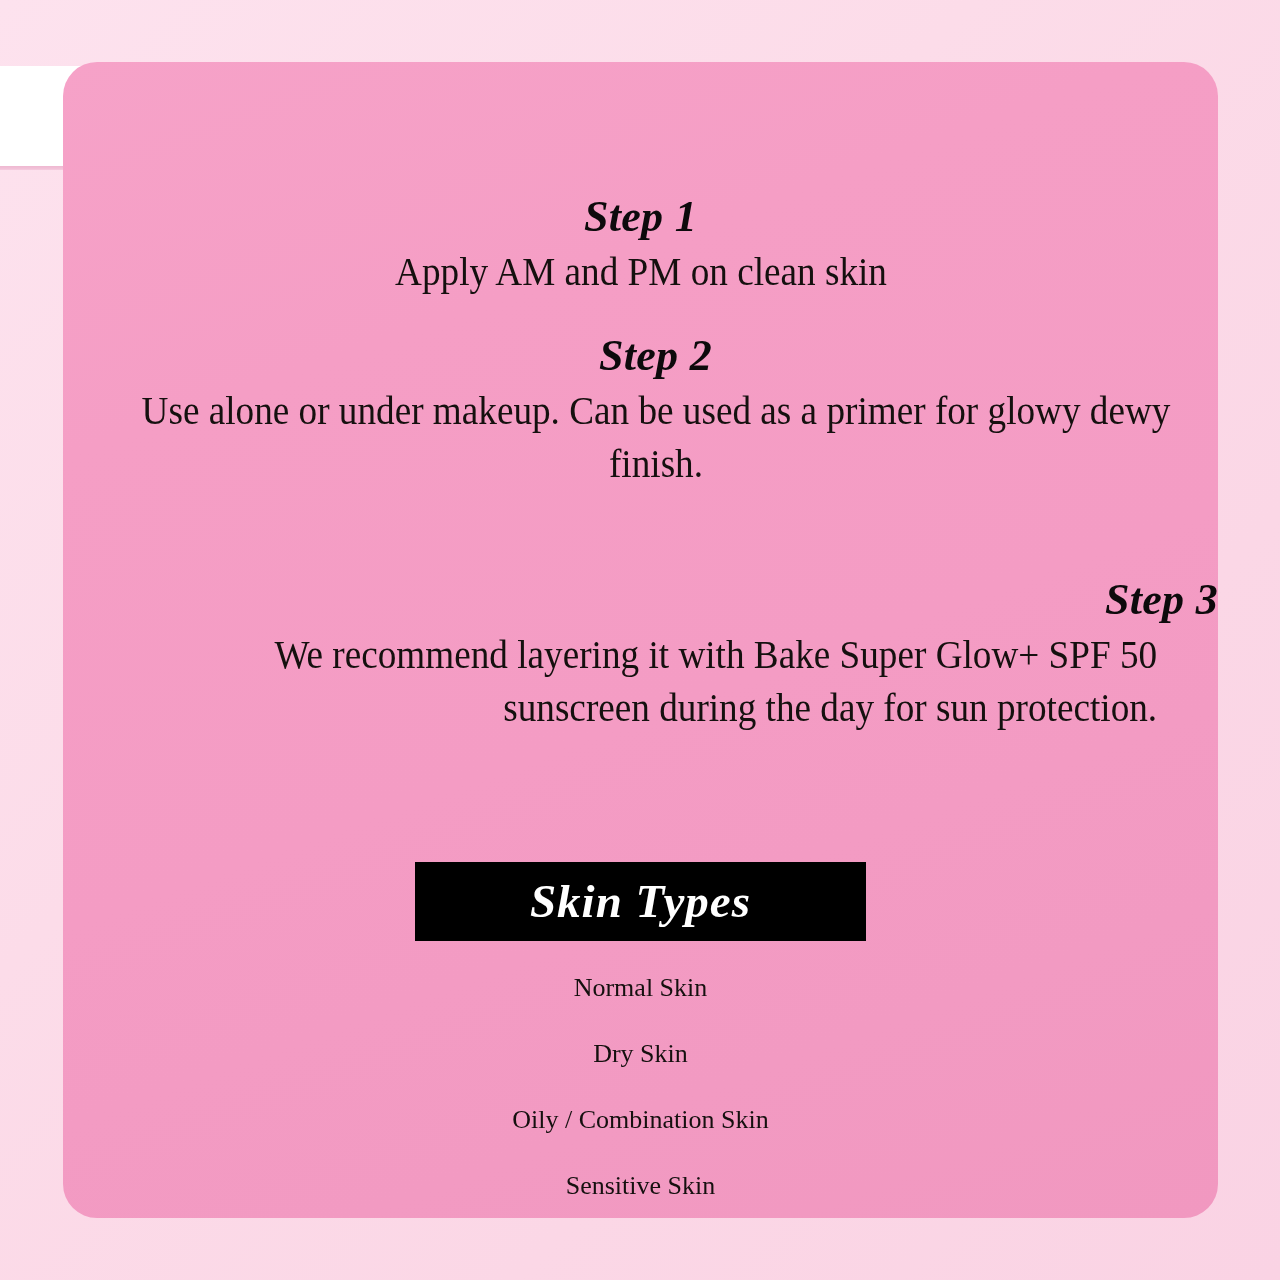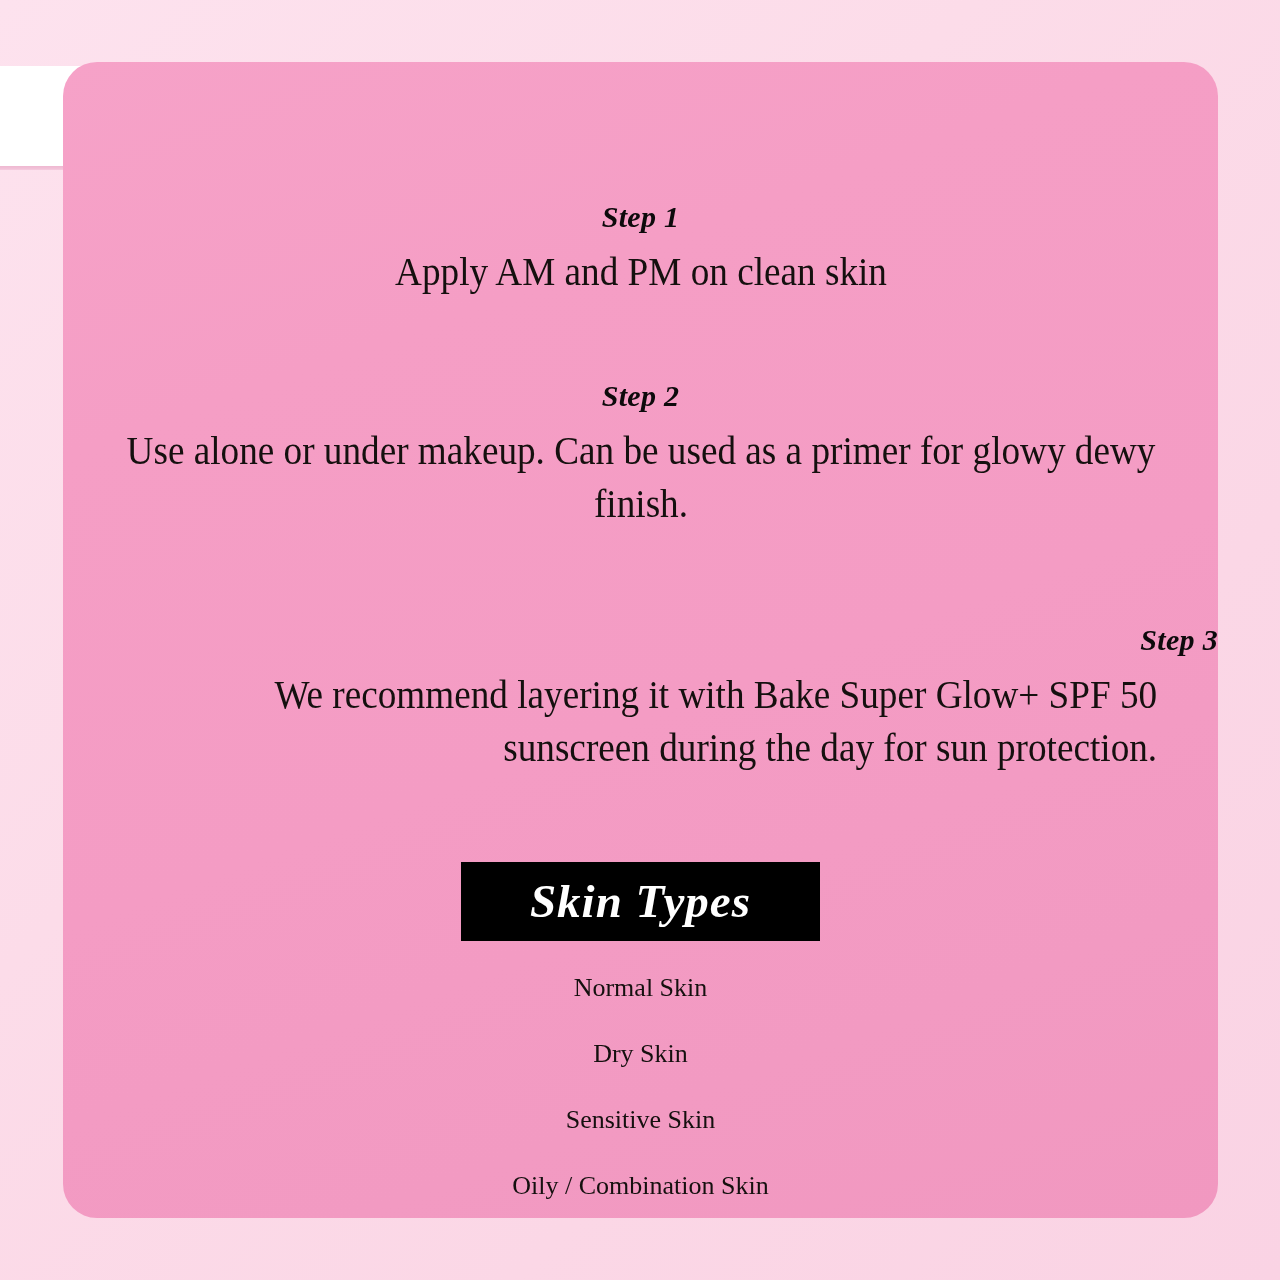--- a/index.html
+++ b/index.html
@@ -100,7 +100,7 @@
     font-family: "Liberation Serif", "DejaVu Serif", serif;
     font-weight: bold;
     font-style: italic;
-    font-size: 30px;
+    font-size: 44px;
     line-height: 44px;
     color: #0d0a0c;
     margin: 0 0 6px 0;

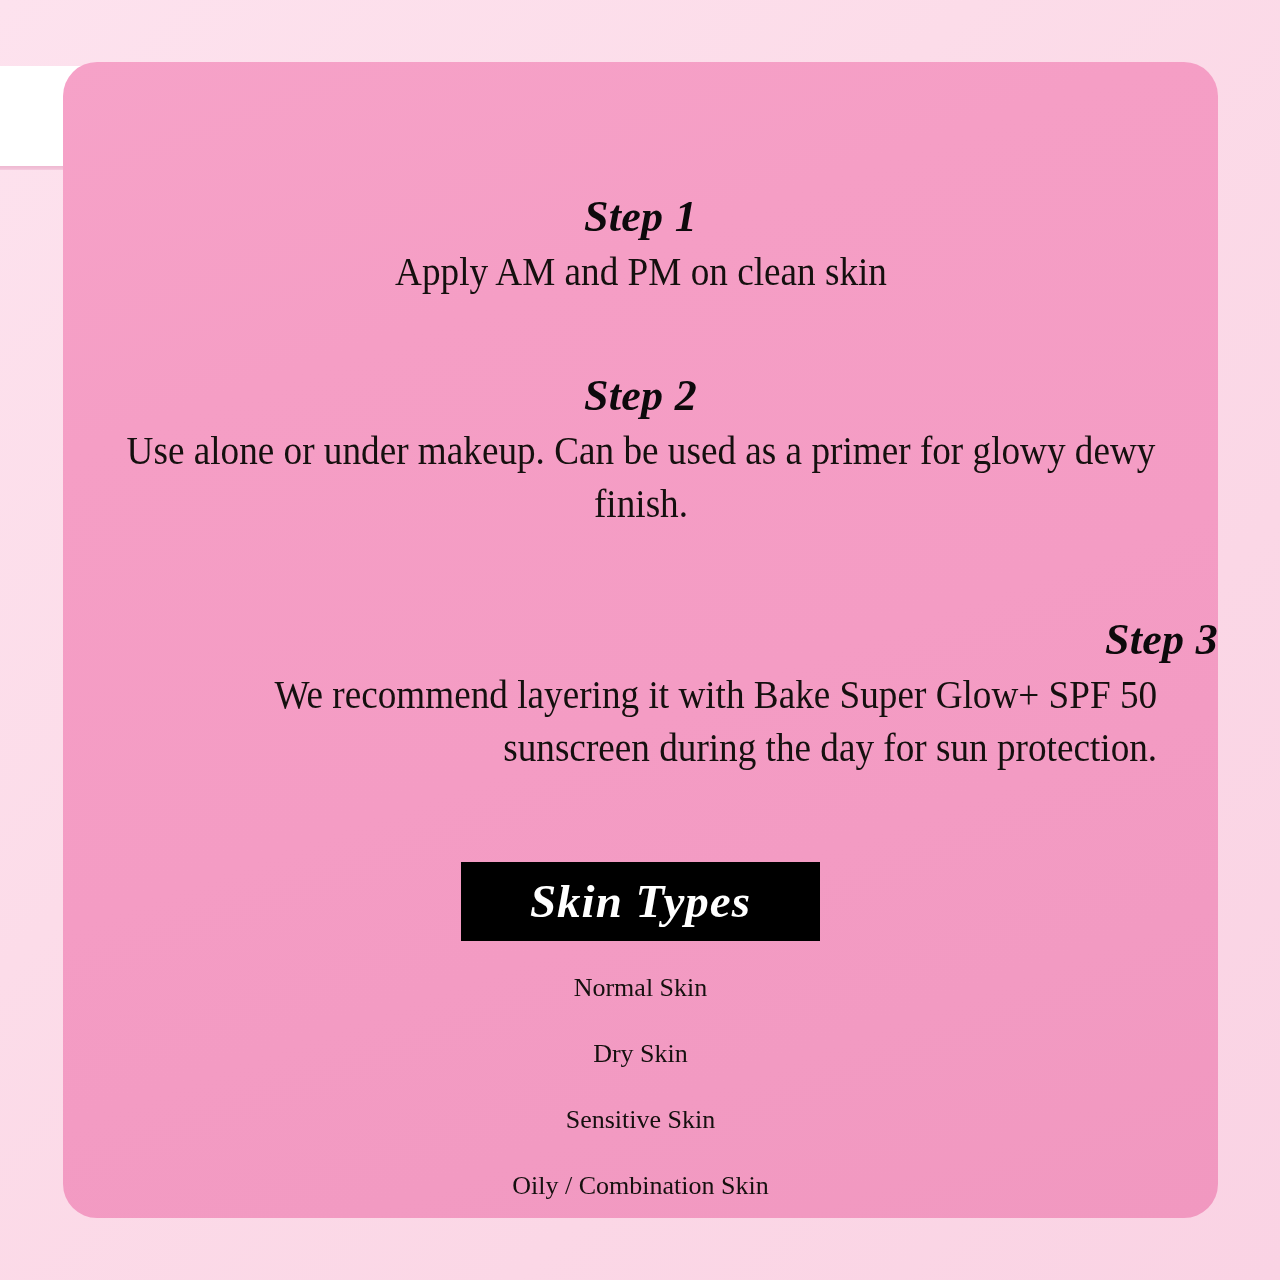--- a/index.html
+++ b/index.html
@@ -93,7 +93,7 @@
     text-align: center;
   }
   .step-block.s1 { margin-top: 0; }
-  .step-block.s2 { margin-top: 76px; }
+  .step-block.s2 { margin-top: 36px; padding-left: 15px; }
   .step-block.s3 { margin-top: 88px; text-align: right; }
 
   .step-heading {

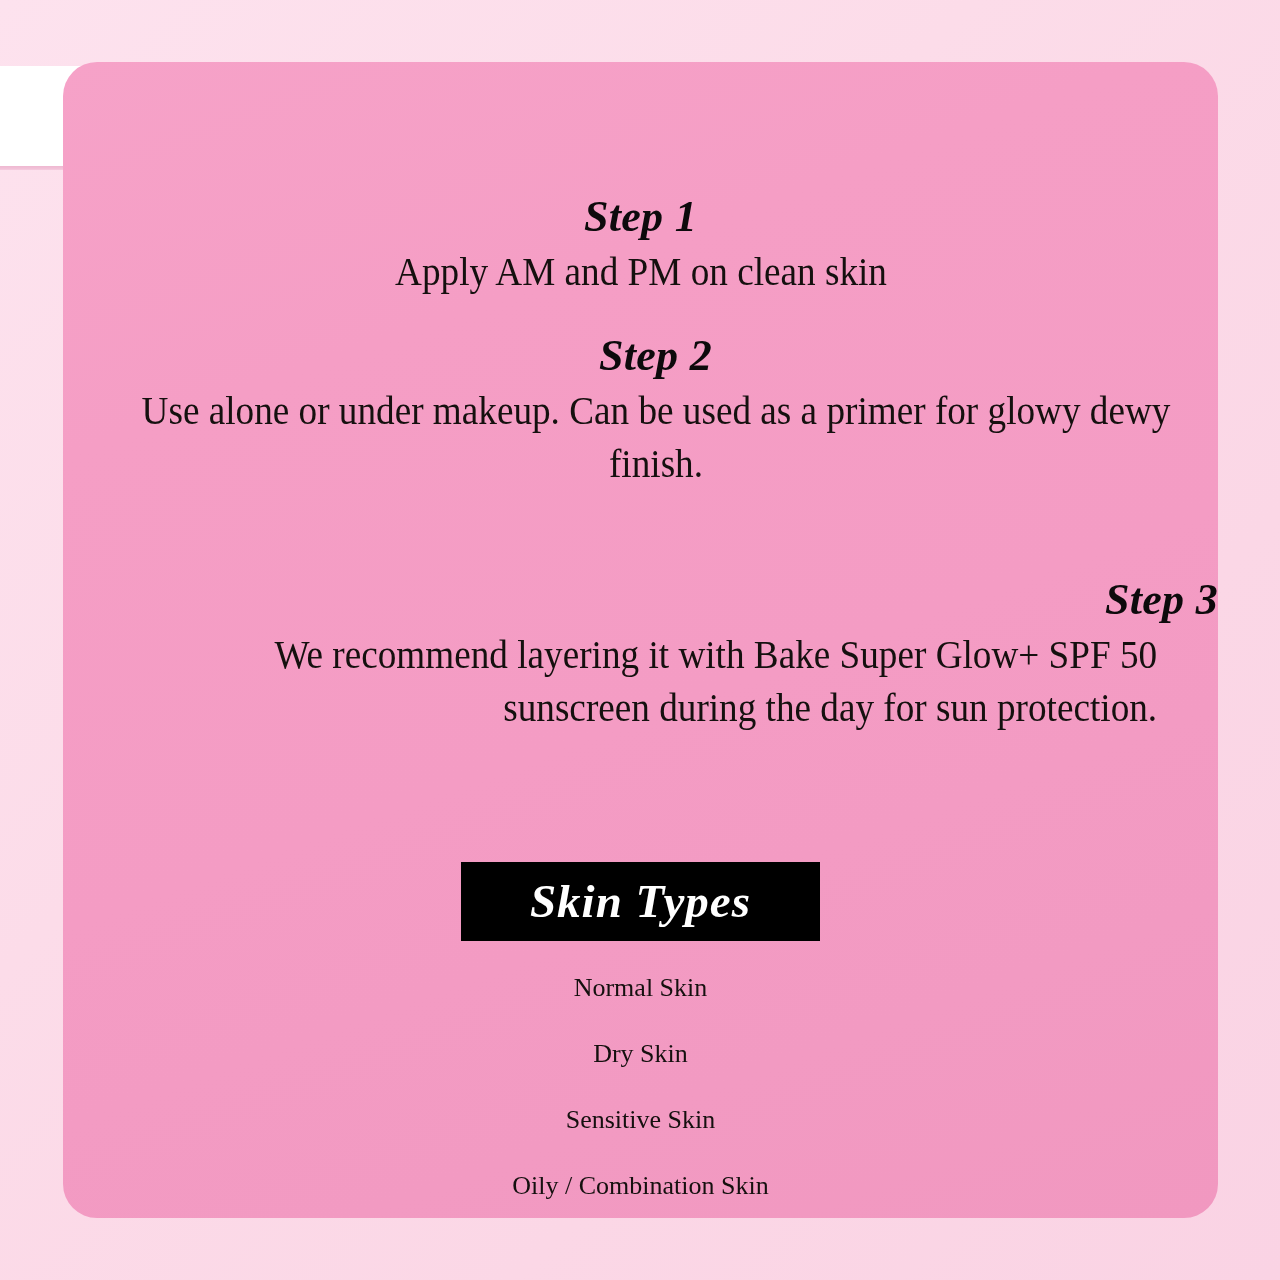--- a/index.html
+++ b/index.html
@@ -130,7 +130,7 @@
   #skin-types-badge {
     display: block;
     margin: 0 auto;
-    width: 359px;
+    width: 451px;
     height: 79px;
     background: #000000;
     line-height: 79px;

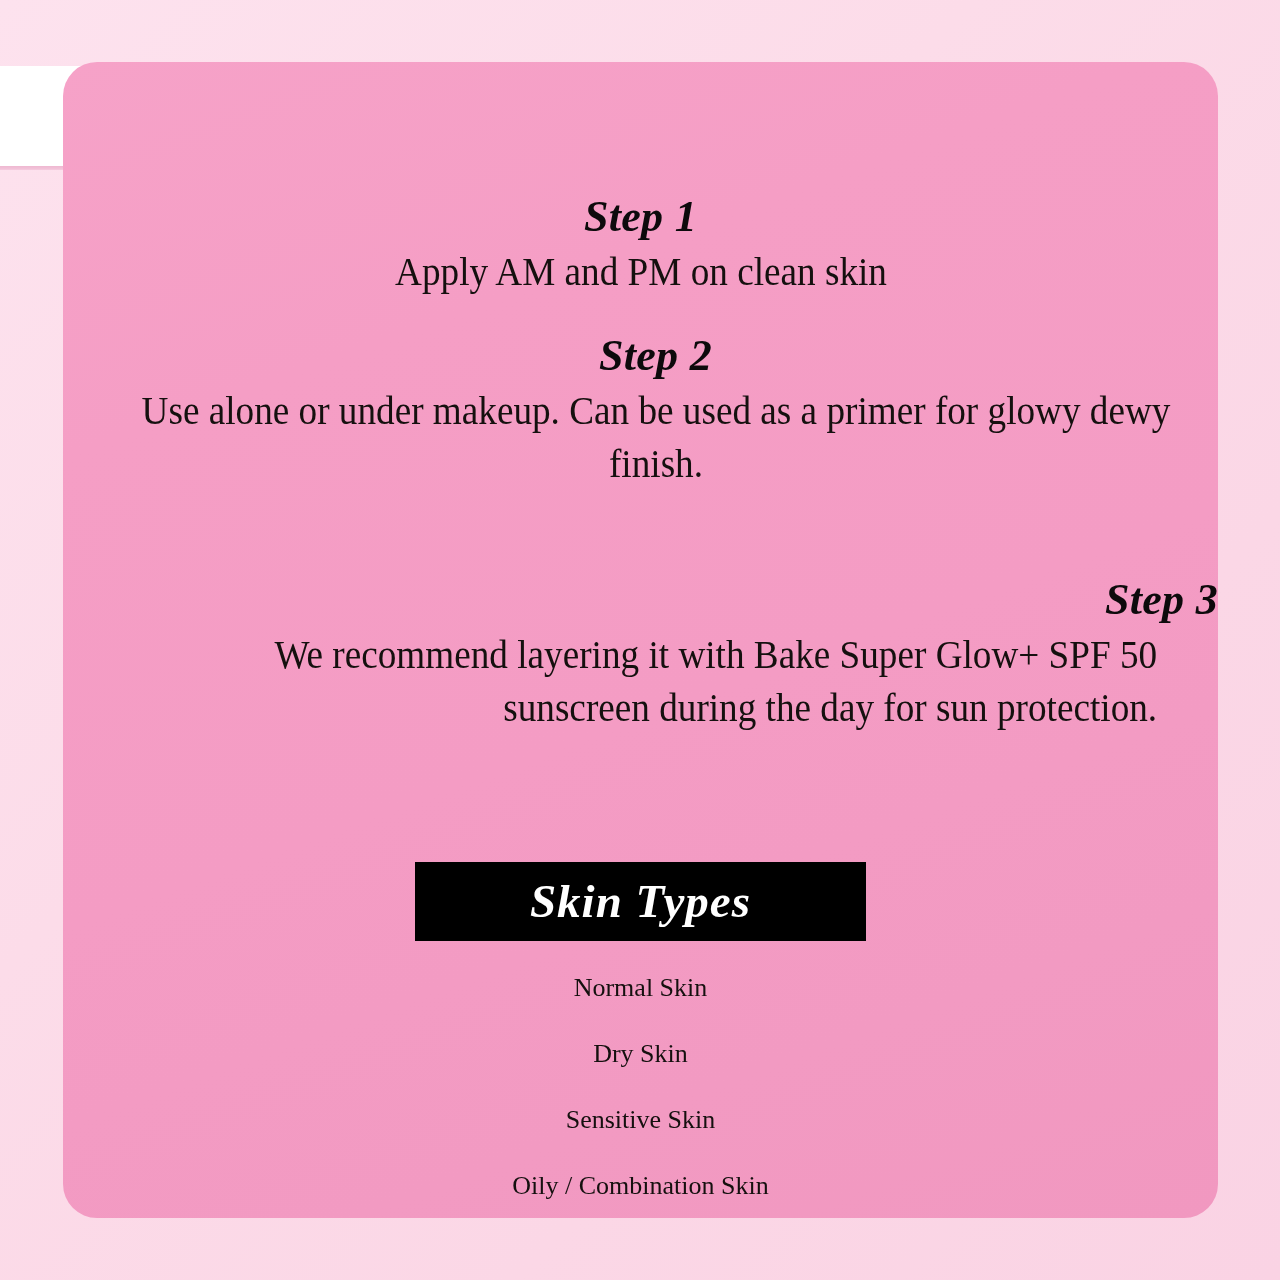--- a/index.html
+++ b/index.html
@@ -196,8 +196,8 @@
     <ul id="skin-types-list">
       <li>Normal Skin</li>
       <li>Dry Skin</li>
+      <li>Oily / Combination Skin</li>
       <li>Sensitive Skin</li>
-      <li>Oily / Combination Skin</li>
     </ul>
   </div>
 

